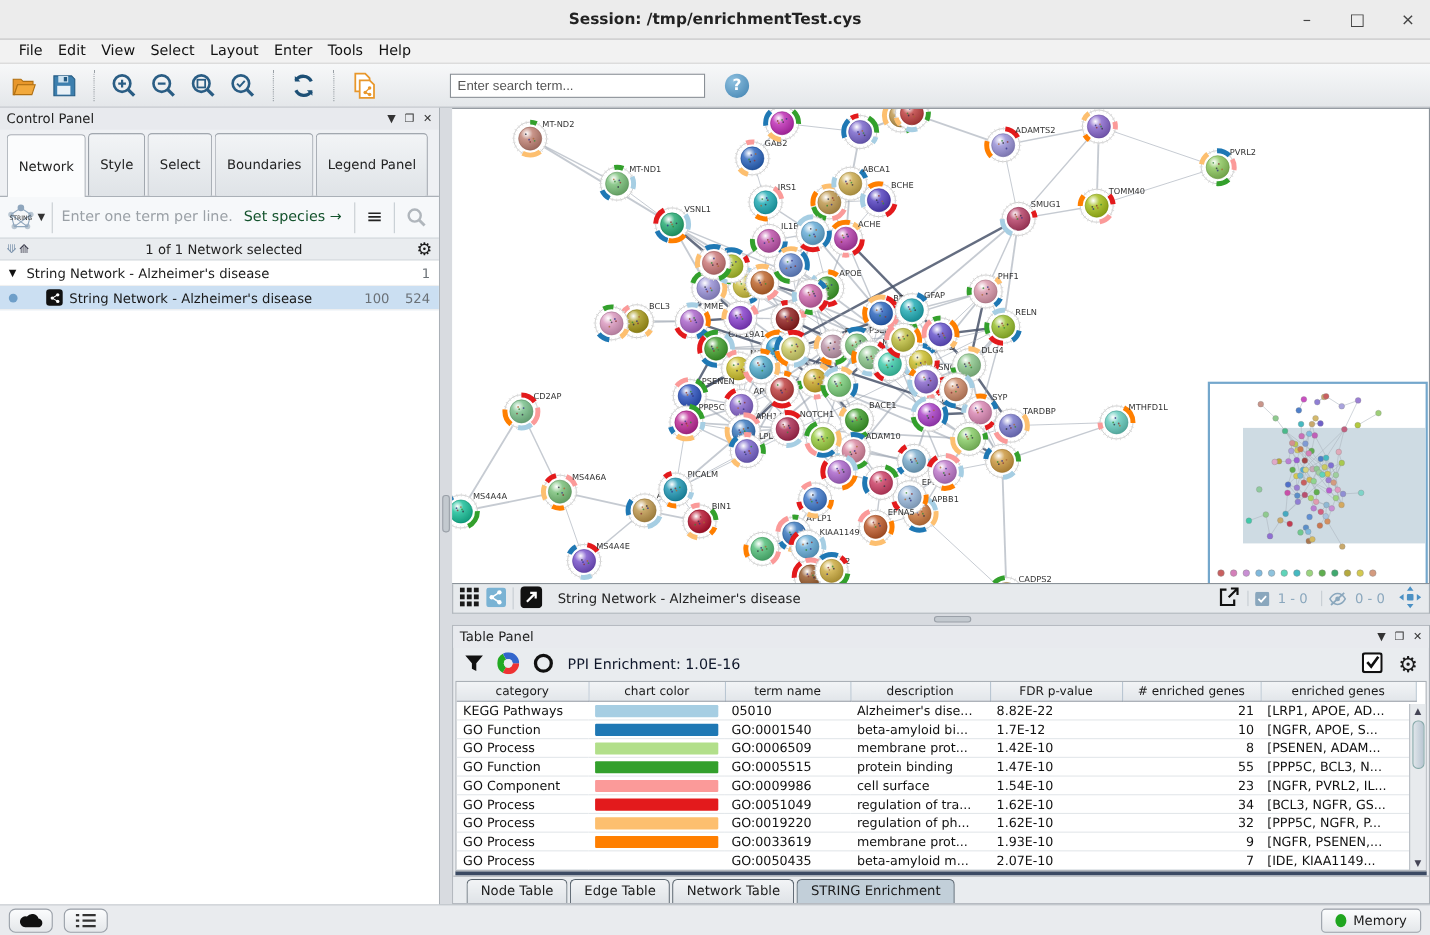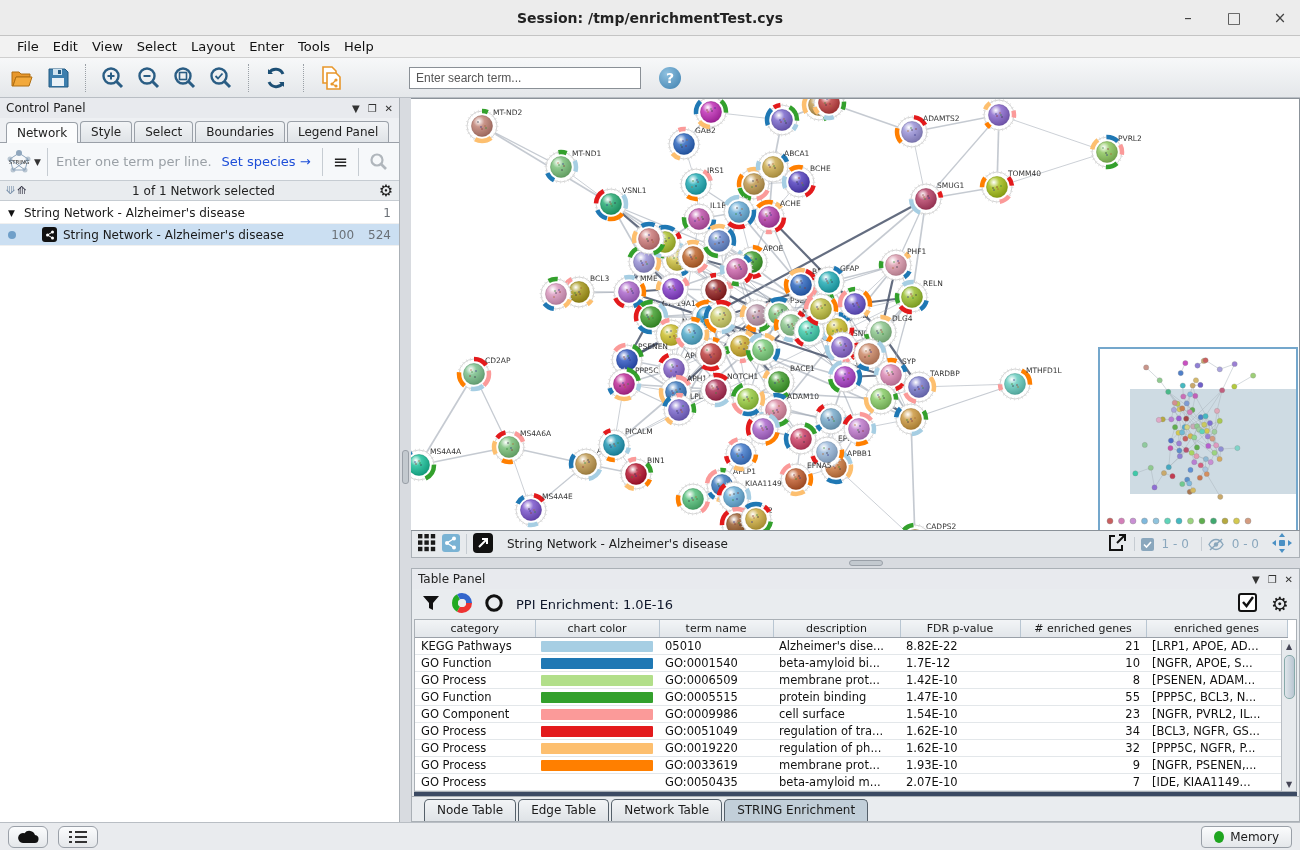--- a/index.html
+++ b/index.html
@@ -31,7 +31,7 @@
   .ph-btn { font-size:10px; color:#333; margin-left:8px; }
   .cp-tabs { display:flex; padding:3px 4px 0 6px; gap:2px; border-bottom:1px solid #9aa0a8; background:#eef0f3; }
   .cp-tab { border:1px solid #9aa0a8; border-bottom:none; border-radius:4px 4px 0 0;
-    padding:3px 10px; font-size:12px; background:linear-gradient(#f2f4f6,#dfe3e7); color:#222; }
+    padding:21px 10px; font-size:12px; background:linear-gradient(#f2f4f6,#dfe3e7); color:#222; }
   .cp-tab.active { background:#fbfcfd; font-weight:normal; position:relative; top:1px; }
   .string-row { height:38px; background:#f6f8fa; border-bottom:1px solid #c6ccd2; display:flex; align-items:center; padding:0 6px; }
   .string-logo { display:flex; align-items:center; gap:2px; padding-right:6px; border-right:1px solid #c6ccd2; height:28px; }

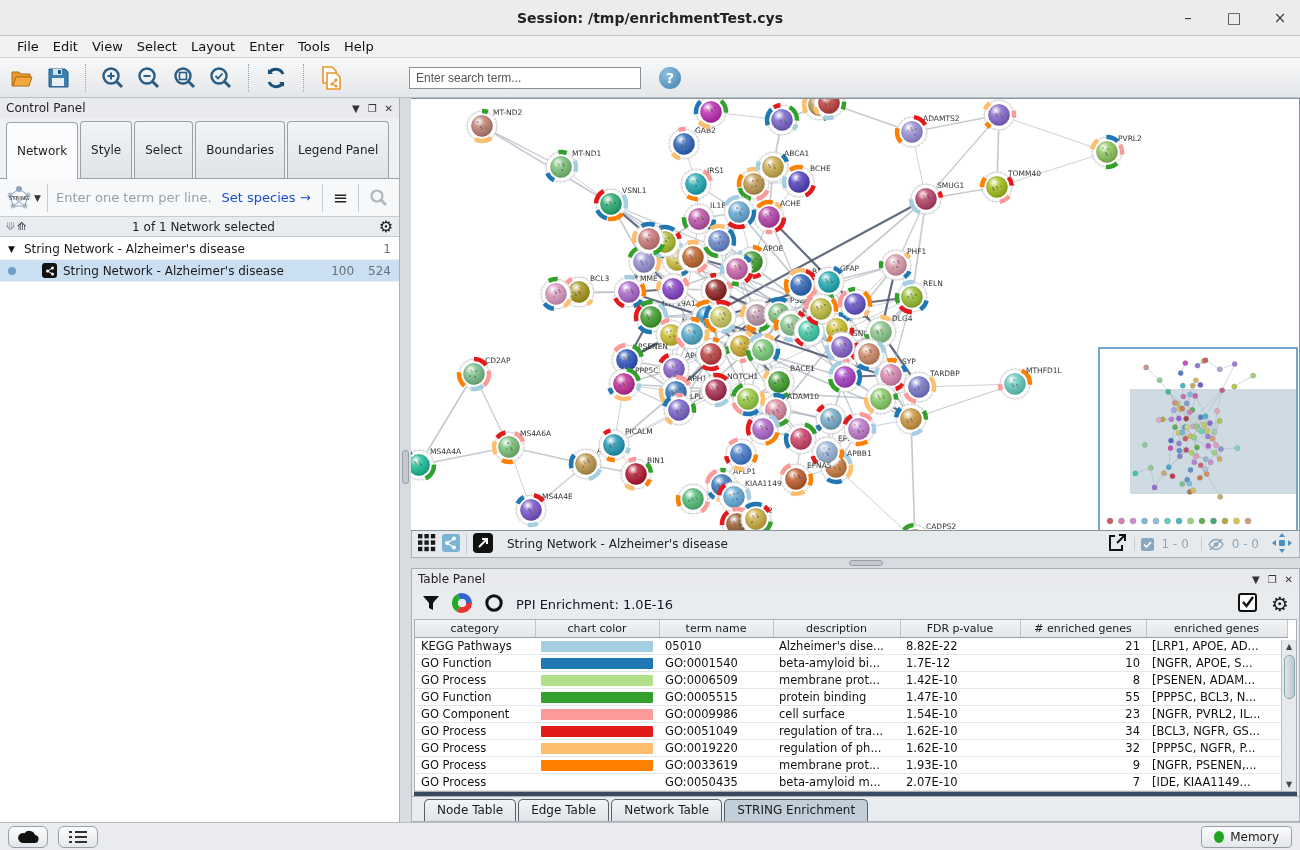--- a/index.html
+++ b/index.html
@@ -37,7 +37,7 @@
   .string-logo { display:flex; align-items:center; gap:2px; padding-right:6px; border-right:1px solid #c6ccd2; height:28px; }
   .string-input-wrap { flex:1; display:flex; align-items:center; padding-left:8px; gap:10px; }
   .string-placeholder { color:#9aa0a6; font-size:13px; }
-  .species-hint { color:#1d4ed8; font-size:13px; }
+  .species-hint { color:#14532d; font-size:13px; }
   .string-menu { font-size:18px; color:#222; padding:0 10px; border-left:1px solid #c6ccd2; height:28px; display:flex; align-items:center;}
   .net-sel-row { height:20px; display:flex; align-items:center; background:#e9ecef; border-bottom:1px solid #c6ccd2; padding:0 6px; }
   .chevrons { color:#7d94ad; font-size:11px; letter-spacing:-2px; margin-right:4px;}

